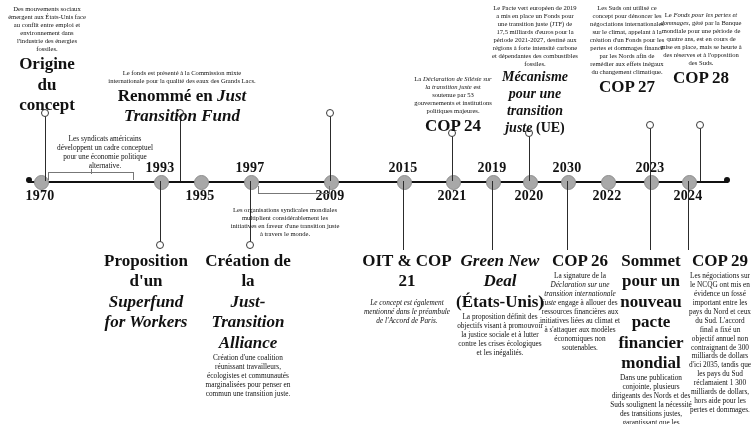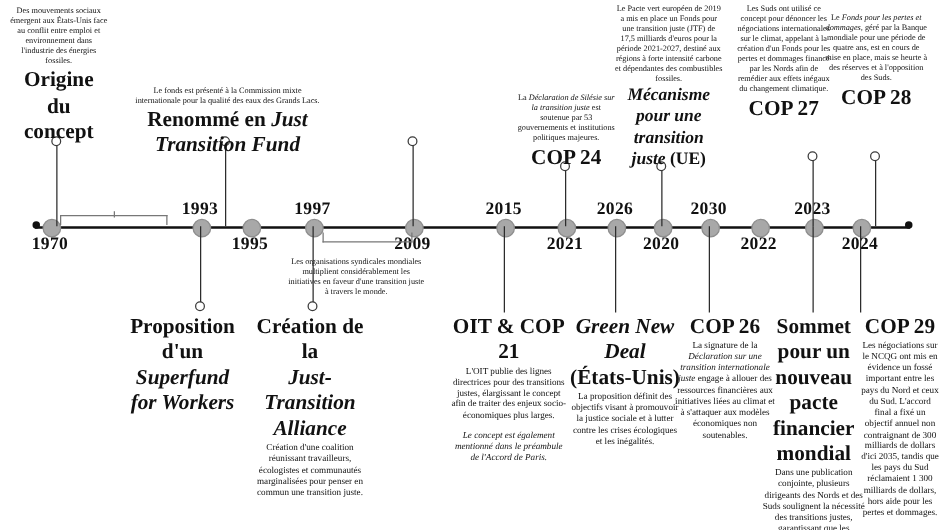--- a/index.html
+++ b/index.html
@@ -215,6 +215,9 @@
     <div class="title big">Origine du concept</div>
   </div>
 
+  <div class="block" style="left:55px; top:134px; width:100px;">
+    <div class="note">Les syndicats américains développent un cadre conceptuel pour une économie politique alternative.</div>
+  </div>
 
   <div class="block" style="left:108px; top:68px; width:148px;">
     <div class="body tiny">Le fonds est présenté à la Commission mixte internationale pour la qualité des eaux des Grands Lacs.</div>

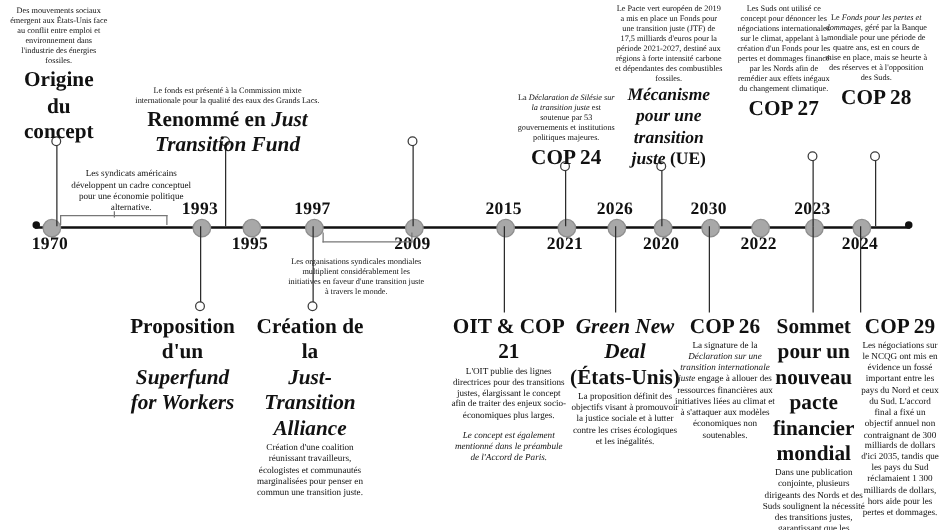--- a/index.html
+++ b/index.html
@@ -155,7 +155,7 @@
   <div class="year below" style="left:452px">2021</div>
 
   <div class="node" style="left:492px"></div>
-  <div class="year above" style="left:492px">2026</div>
+  <div class="year above" style="left:492px">2019</div>
 
   <div class="node" style="left:529px"></div>
   <div class="year below" style="left:529px">2020</div>

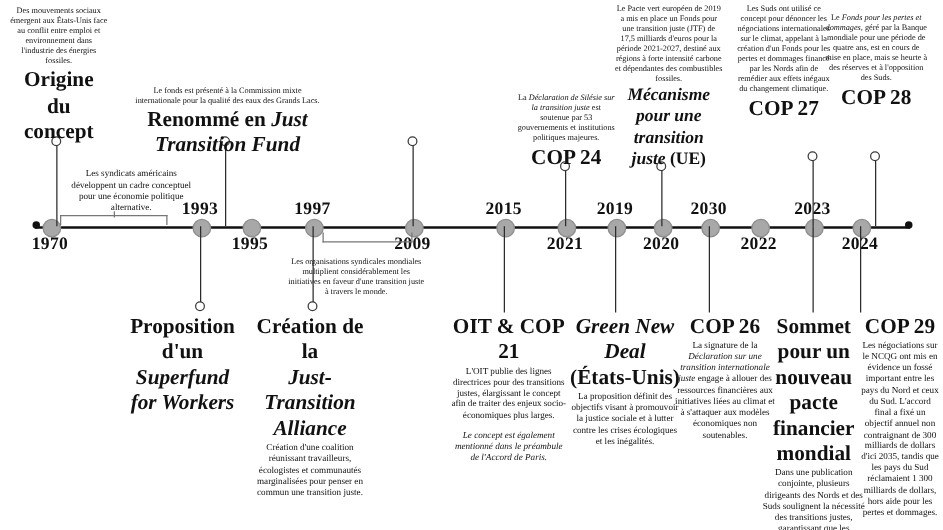--- a/index.html
+++ b/index.html
@@ -269,7 +269,6 @@
 
   <div class="block" style="left:360px; top:250px; width:94px;">
     <div class="title big">OIT &amp; COP 21</div>
-    <div class="body">L'OIT publie des lignes directrices pour des transitions justes, élargissant le concept afin de traiter des enjeux socio-économiques plus larges.</div>
     <div class="body" style="margin-top:7px;font-style:italic;">Le concept est également mentionné dans le préambule de l'Accord de Paris.</div>
   </div>
 

